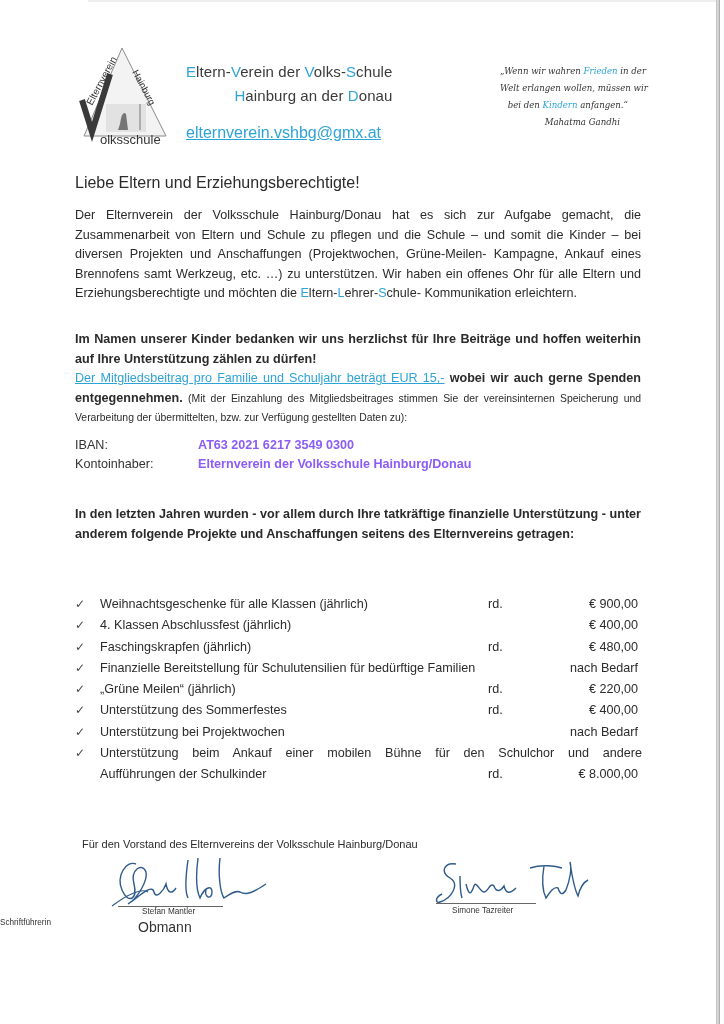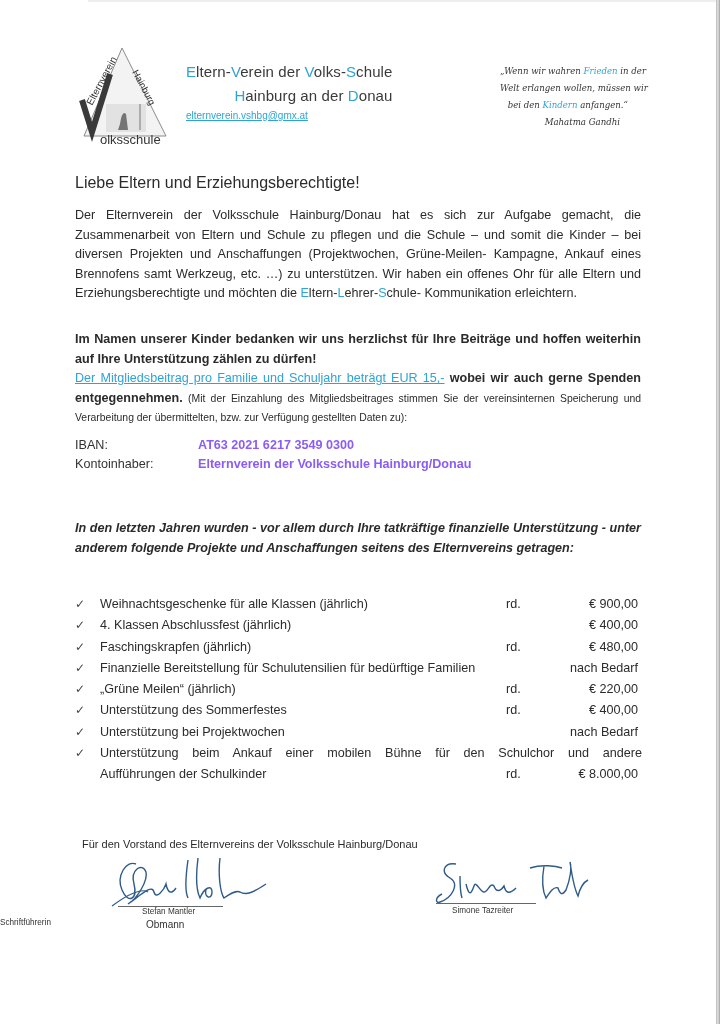--- a/index.html
+++ b/index.html
@@ -15,7 +15,7 @@
     .title-block { position: absolute; left: 186px; top: 60px; }
     .title-line { font-size: 15px; line-height: 24px; color: #3a3a3a; letter-spacing: 0.1px; white-space: nowrap; text-align: right; }
     .accent { color: #2ea3d6; }
-    .email { display: block; margin-top: 2px; font-size: 10px; color: #2ea3d6; text-decoration: underline; }
+    .email { display: block; margin-top: 16px; font-size: 16px; color: #2ea3d6; text-decoration: underline; }
 
     .quote { position: absolute; left: 500px; top: 63px; width: 150px; text-align: right;
       font-family: "DejaVu Serif", serif; font-style: italic; font-size: 8.6px; line-height: 17px; color: #333; }

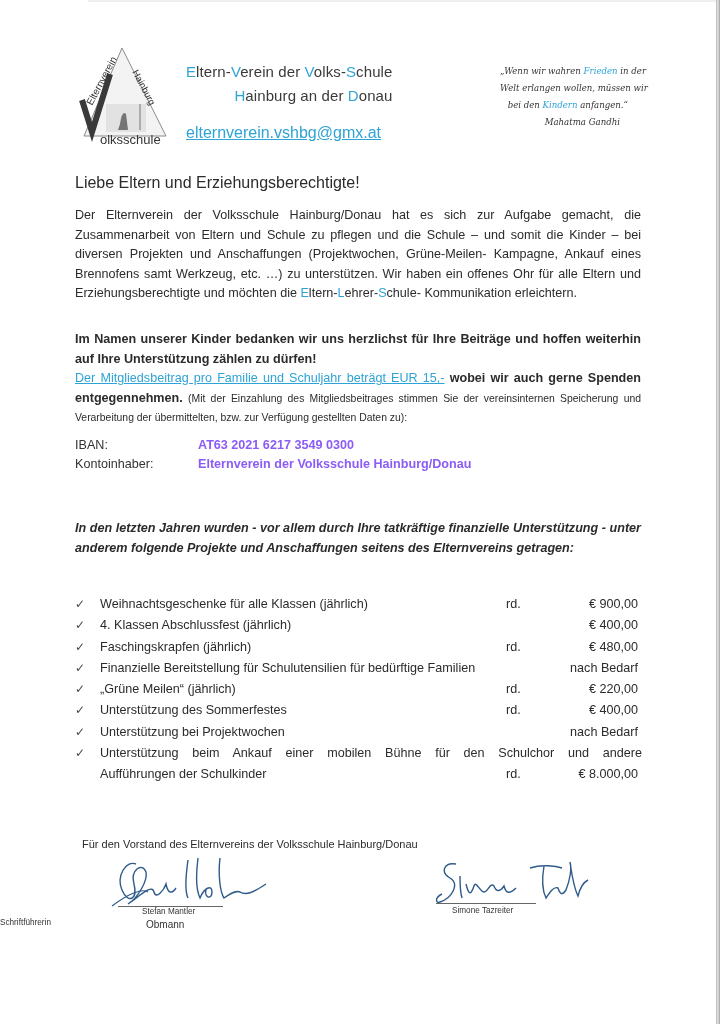--- a/index.html
+++ b/index.html
@@ -39,7 +39,7 @@
     .bank-label { width: 123px; color: #333; }
     .bank-value { font-weight: bold; color: #8b5cf6; }
 
-    .p3 { top: 519px; font-weight: bold; font-style: italic; }
+    .p3 { top: 505px; font-weight: bold; }
 
     .items { position: absolute; left: 75px; top: 594px; width: 567px; font-size: 12.6px; line-height: 21.3px; }
     .item { position: relative; display: flex; }

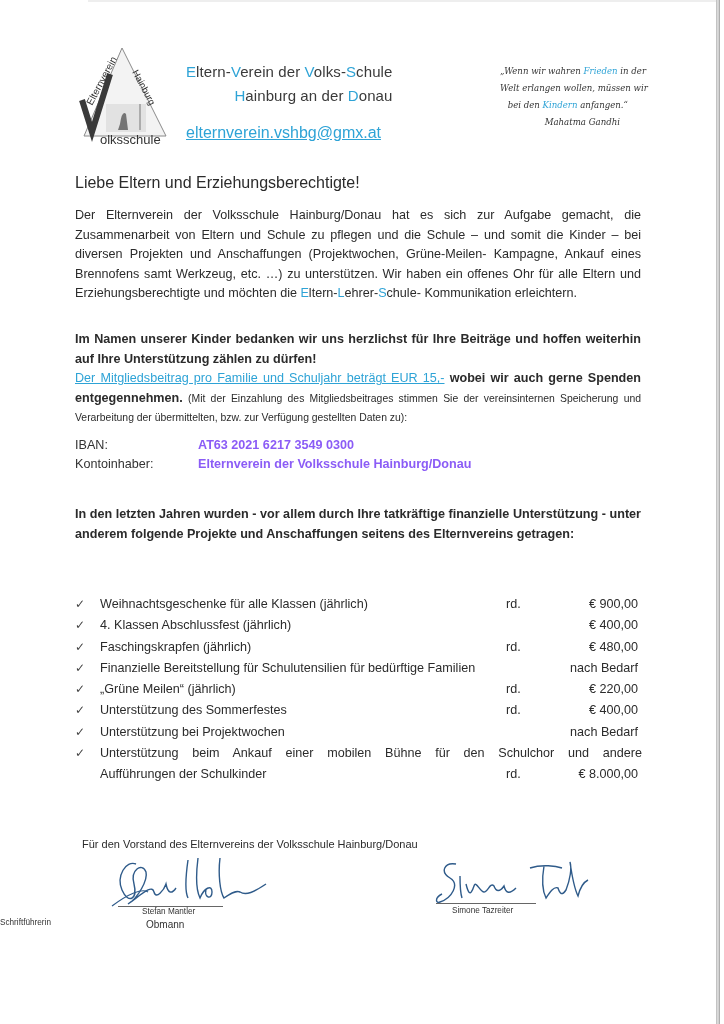--- a/index.html
+++ b/index.html
@@ -45,7 +45,7 @@
     .item { position: relative; display: flex; }
     .check { width: 25px; color: #444; font-size: 12px; }
     .item-text { flex: 1; white-space: nowrap; }
-    .item-rd { position: absolute; left: 431px; }
+    .item-rd { position: absolute; left: 413px; }
     .item-amount { position: absolute; right: 4px; text-align: left; }
     .item-wide .item-text { white-space: normal; text-align: justify; text-align-last: justify; }
     .item-cont { padding-left: 25px; position: relative; }

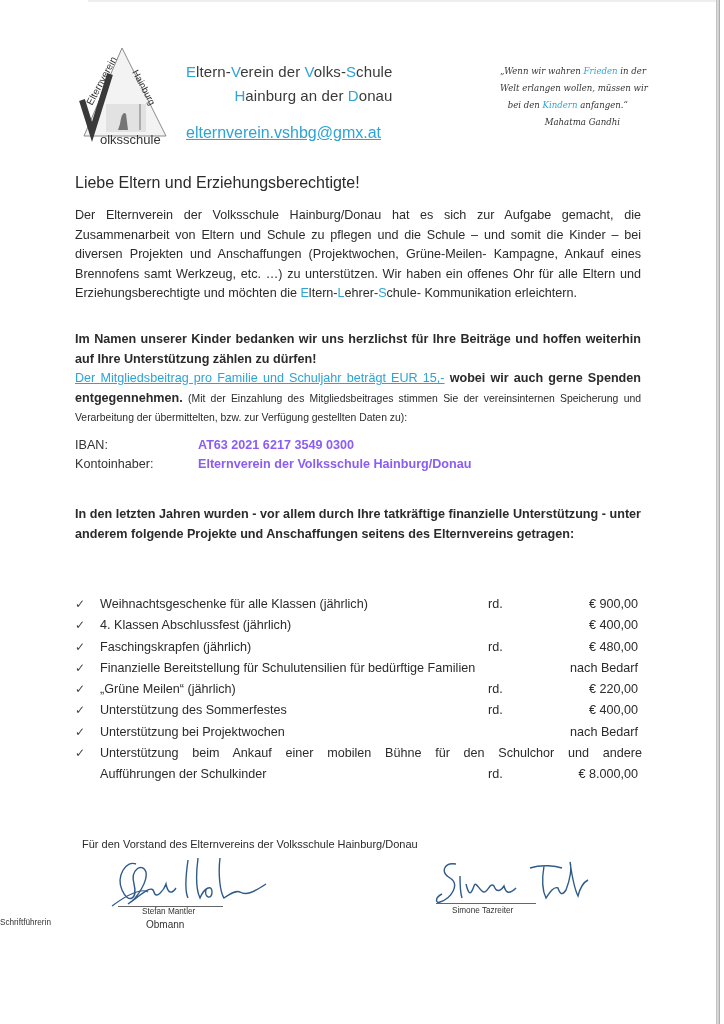--- a/index.html
+++ b/index.html
@@ -55,7 +55,7 @@
     .sig1 { position: absolute; left: 108px; top: 854px; width: 165px; height: 58px; }
     .sig1-line { position: absolute; left: 118px; top: 906px; width: 105px; height: 1px; background: #666; }
     .sig1-name { position: absolute; left: 142px; top: 907px; font-size: 8.2px; color: #333; }
-    .sig1-role { position: absolute; left: 146px; top: 919px; font-size: 10px; color: #333; text-align: right; }
+    .sig1-role { position: absolute; left: 138px; top: 919px; font-size: 14px; color: #333; text-align: right; }
 
     .sig2 { position: absolute; left: 430px; top: 858px; width: 160px; height: 52px; }
     .sig2-line { position: absolute; left: 436px; top: 903px; width: 100px; height: 1px; background: #666; }

